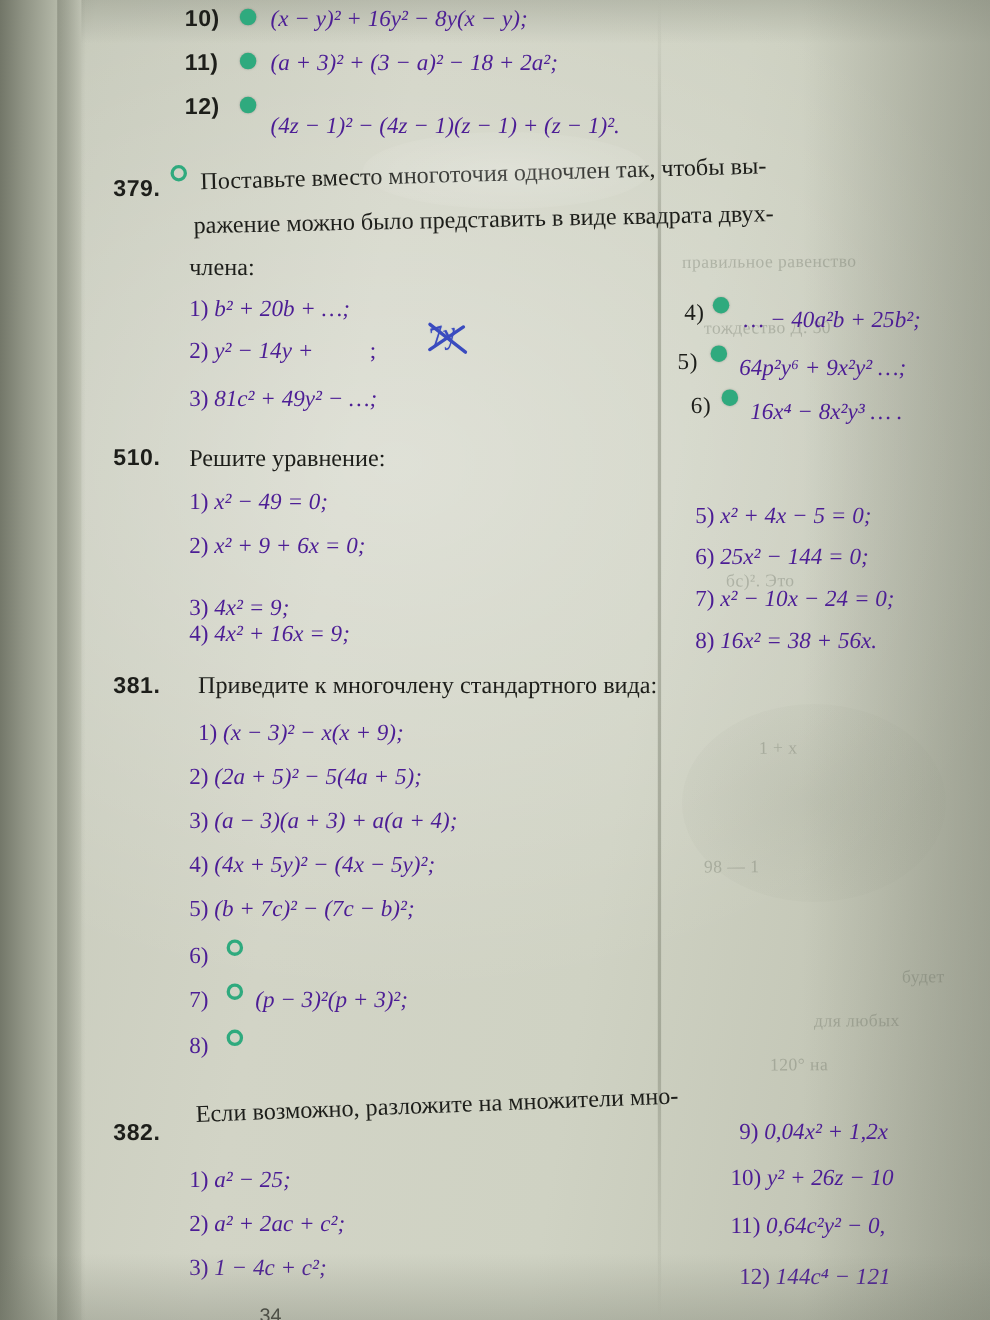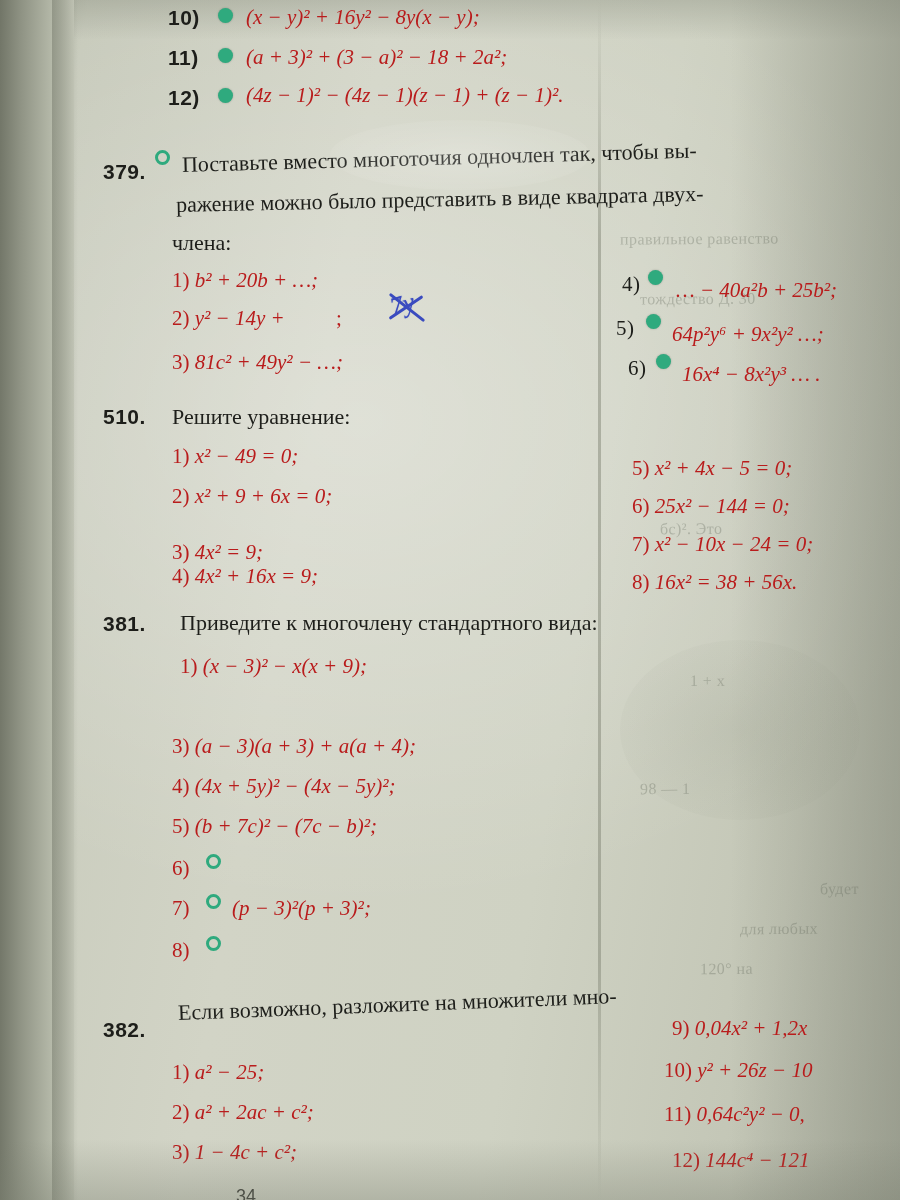--- a/index.html
+++ b/index.html
@@ -64,7 +64,7 @@
   .line {
     position: absolute;
     white-space: nowrap;
-    color: #b91c1c;
+    color: #4c1d95;
     font-family: "Liberation Serif", serif;
   }
   .num {

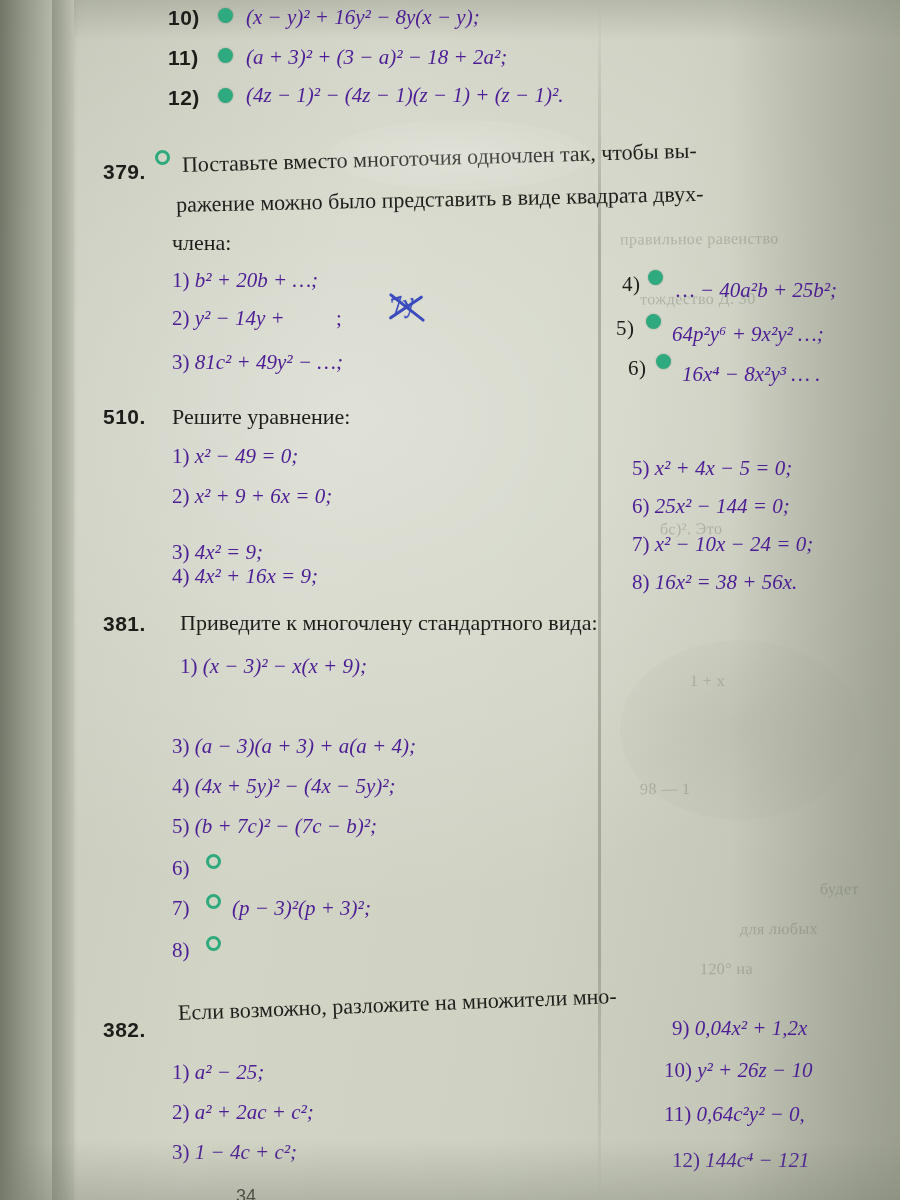--- a/index.html
+++ b/index.html
@@ -166,7 +166,7 @@
 
     <div class="line num" style="left:168px; top:86px;">12)</div>
     <div class="dot-green" style="left:218px; top:88px;"></div>
-    <div class="line item it" style="left:246px; top:83px;">(4z − 1)² − (4z − 1)(z − 1) + (z − 1)².</div>
+    <div class="line item it" style="left:246px; top:102px;">(4z − 1)² − (4z − 1)(z − 1) + (z − 1)².</div>
 
     <div class="line num" style="left:103px; top:160px;">379.</div>
     <div class="ring-green" style="left:155px; top:150px;"></div>

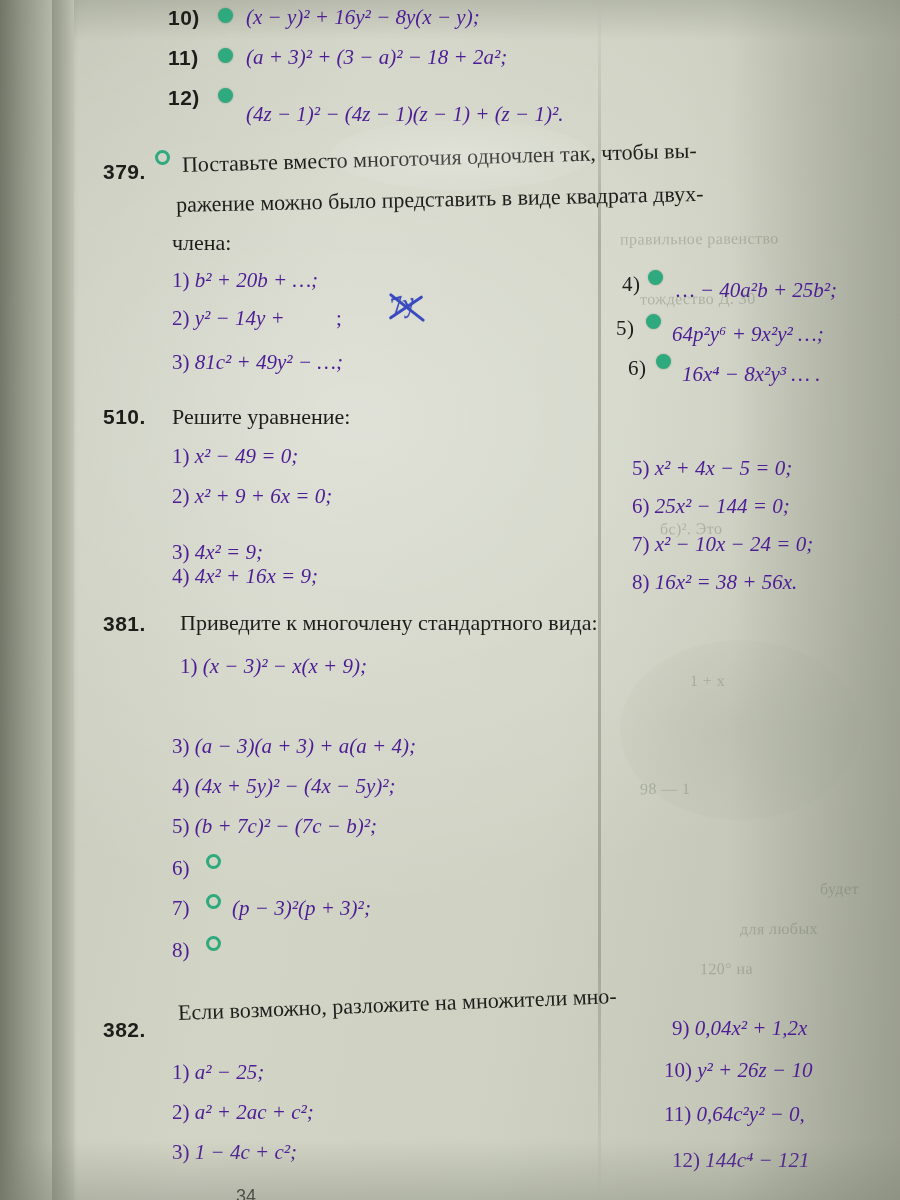--- a/index.html
+++ b/index.html
@@ -210,6 +210,7 @@
     <div class="line head" style="left:180px; top:610px;">Приведите к многочлену стандартного вида:</div>
 
     <div class="line item" style="left:180px; top:654px;"><span>1)</span> <span class="it">(x − 3)² − x(x + 9);</span></div>
+    <div class="line item" style="left:172px; top:694px;"><span>2)</span> <span class="it">(2a + 5)² − 5(4a + 5);</span></div>
     <div class="line item" style="left:172px; top:734px;"><span>3)</span> <span class="it">(a − 3)(a + 3) + a(a + 4);</span></div>
     <div class="line item" style="left:172px; top:774px;"><span>4)</span> <span class="it">(4x + 5y)² − (4x − 5y)²;</span></div>
     <div class="line item" style="left:172px; top:814px;"><span>5)</span> <span class="it">(b + 7c)² − (7c − b)²;</span></div>

